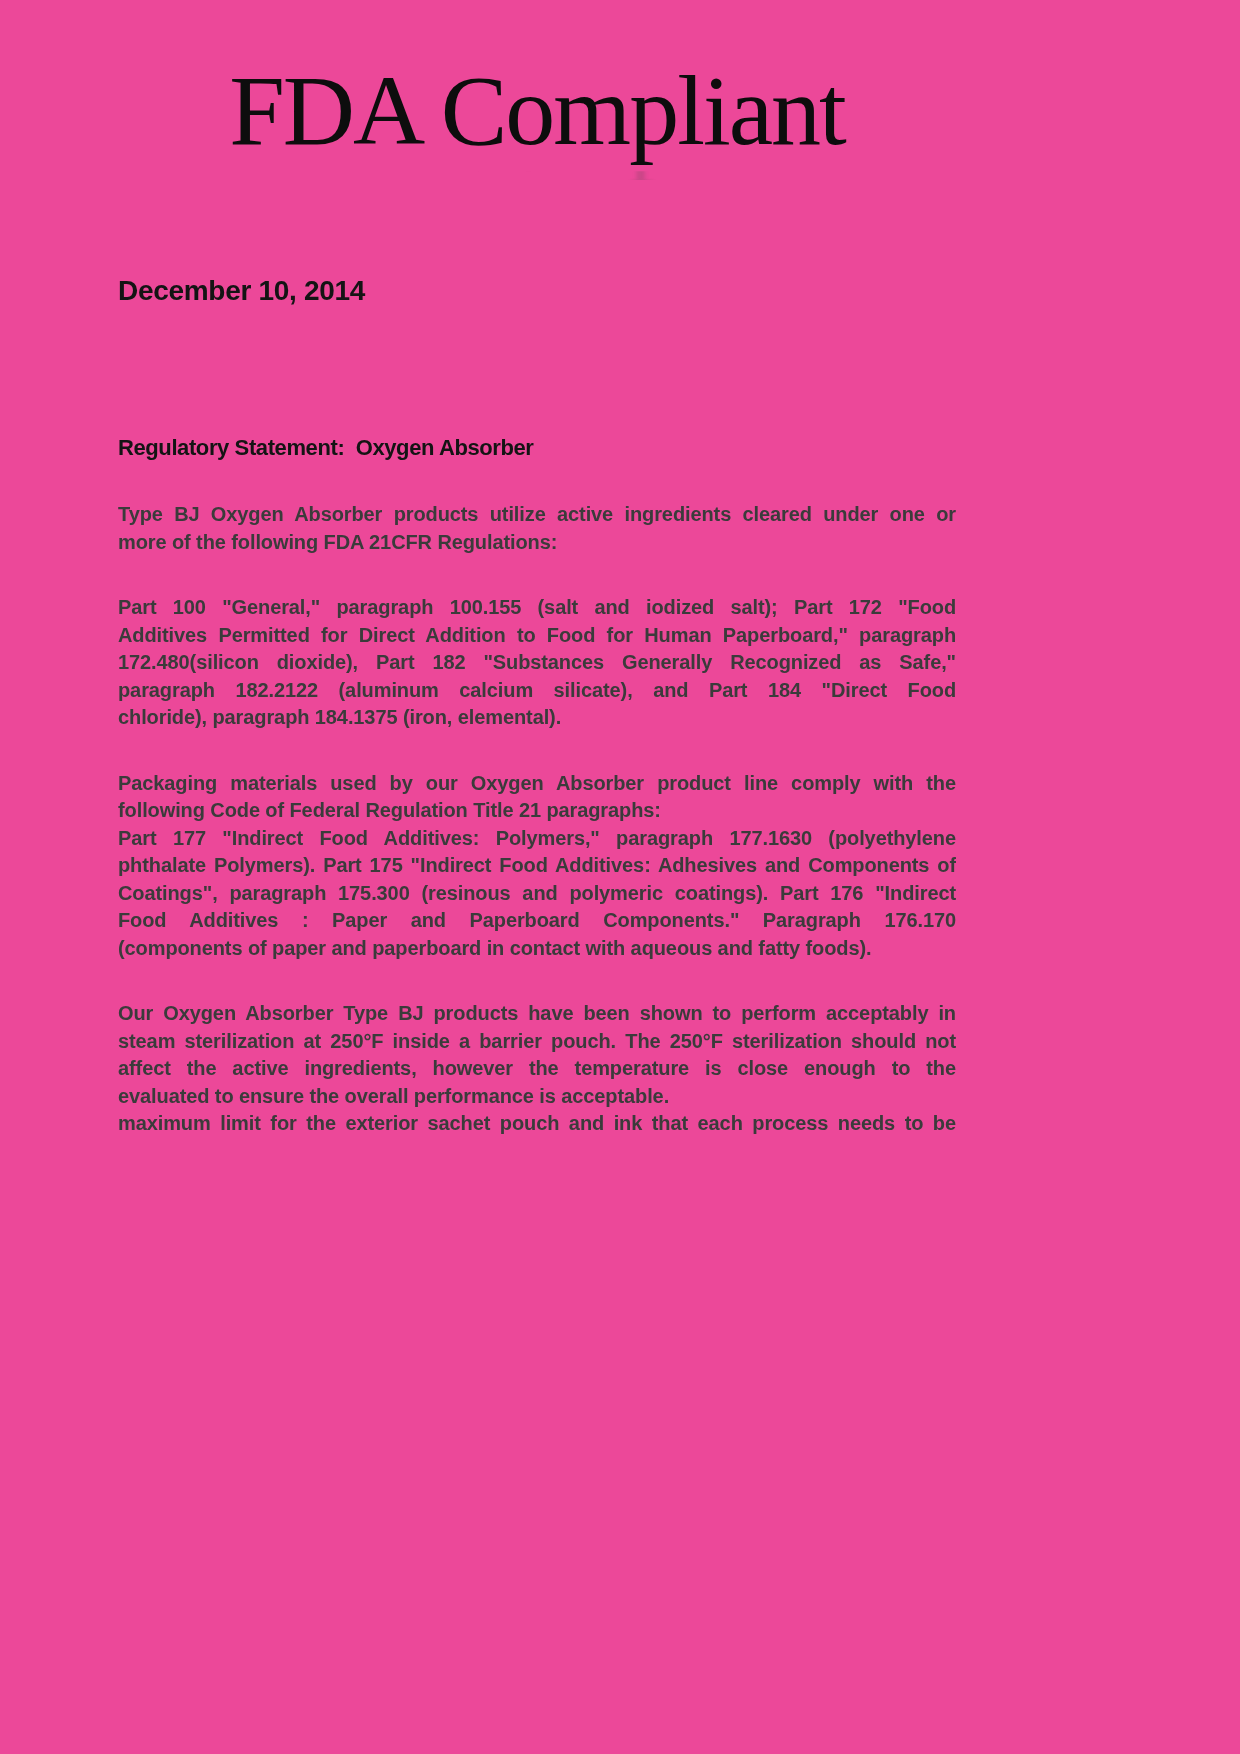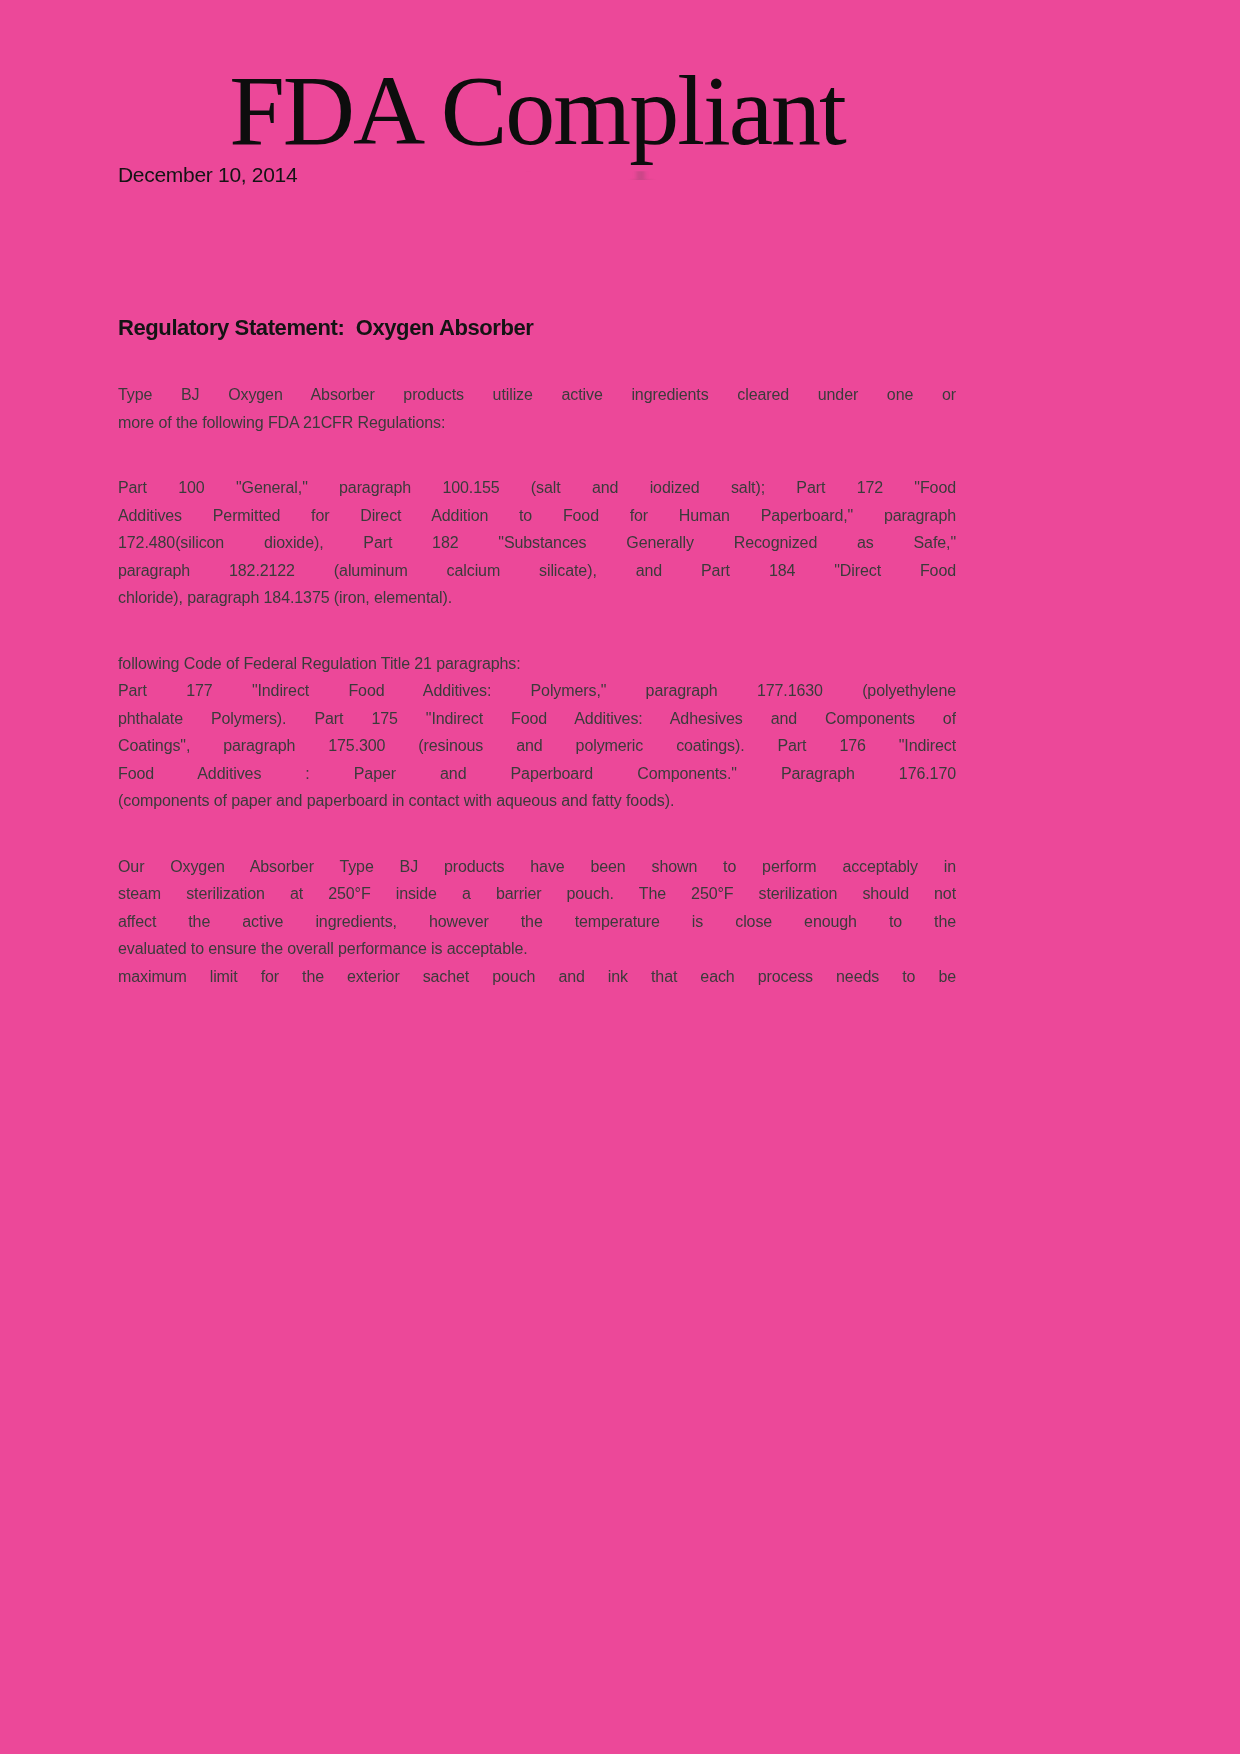--- a/index.html
+++ b/index.html
@@ -40,8 +40,9 @@
     pointer-events:none;
   }
   .doc-date {
-    font-size:21px;
-    font-weight:normal;
+    margin-top:112px;
+    font-size:28px;
+    font-weight:bold;
     letter-spacing:-0.3px;
     color:#141414;
   }

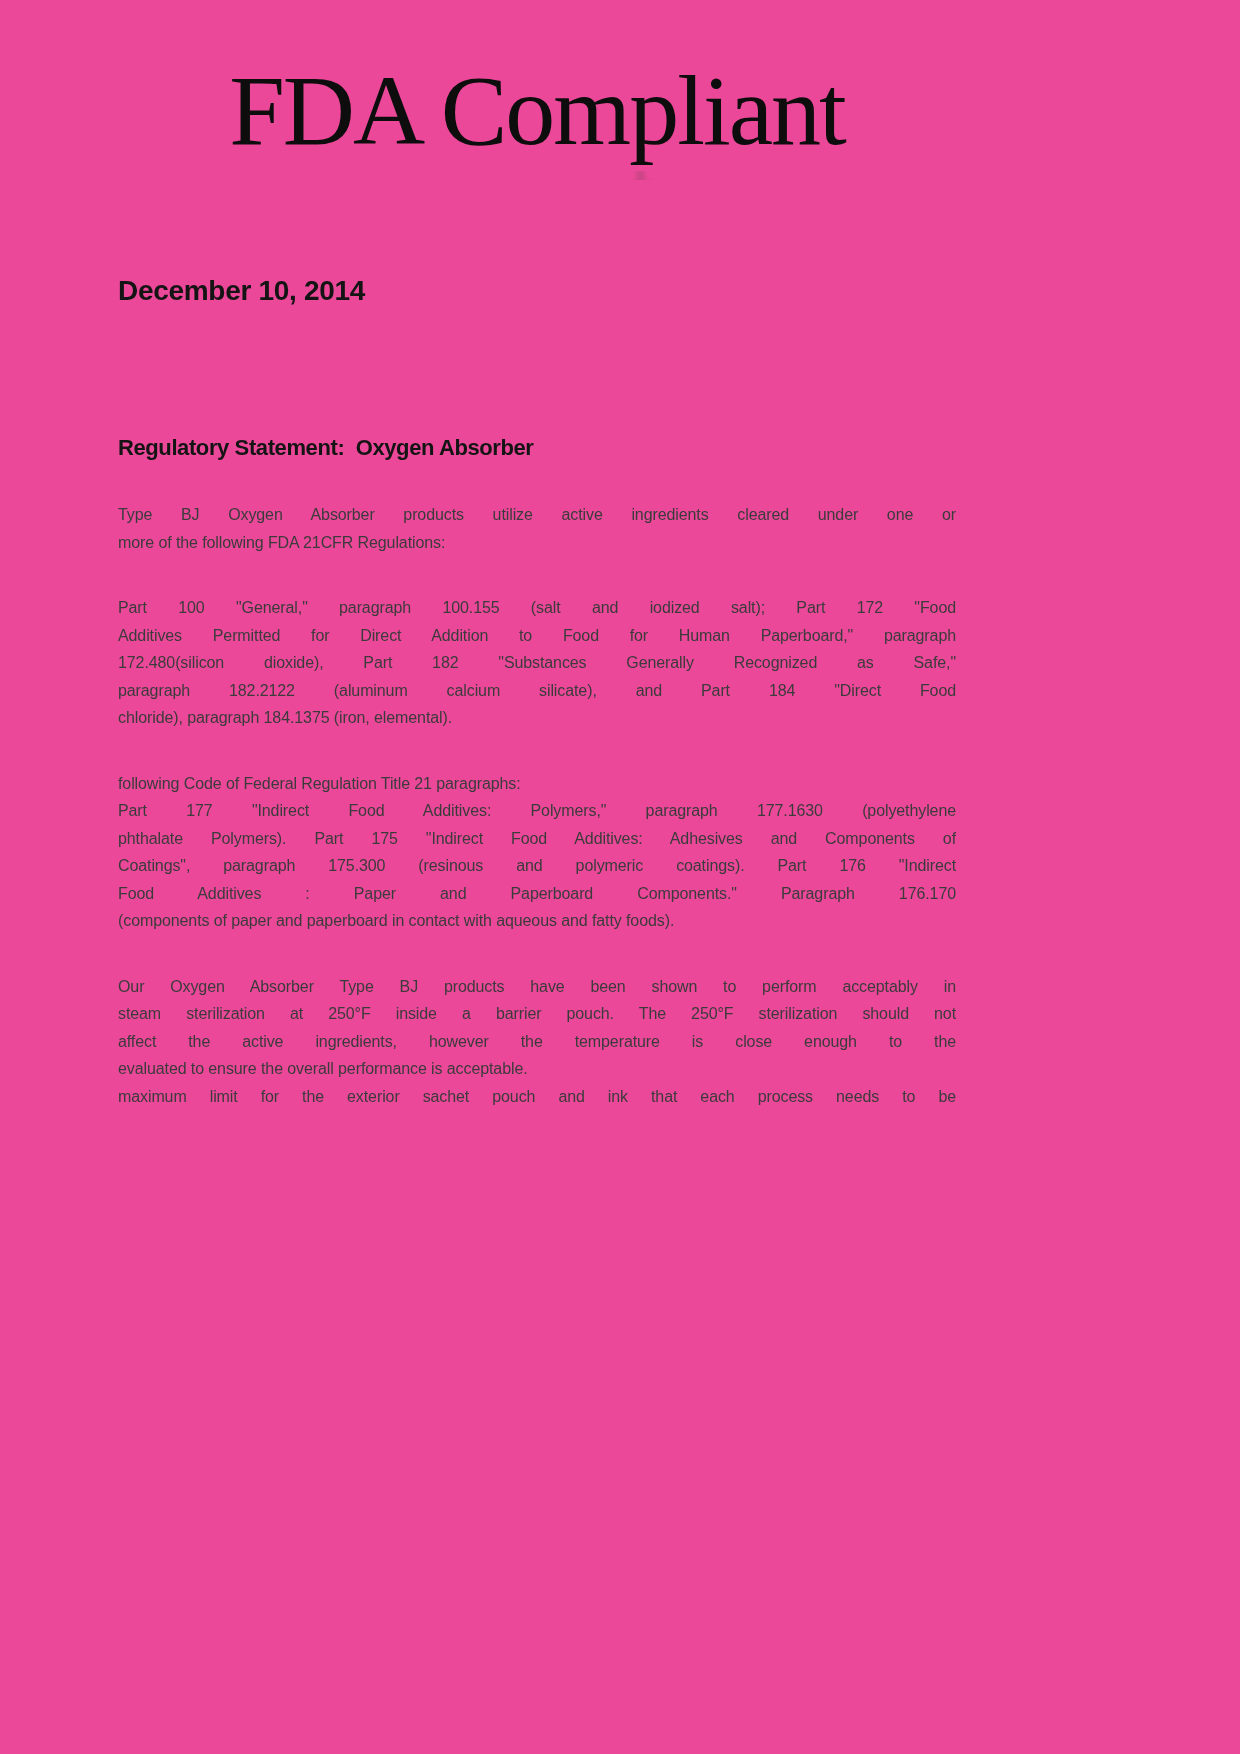--- a/index.html
+++ b/index.html
@@ -57,7 +57,7 @@
   .para { margin-top:38px; }
   .para.first { margin-top:40px; }
   .line {
-    font-size:16px;
+    font-size:20px;
     line-height:27.5px;
     color:#3b3b3b;
     letter-spacing:-0.1px;
@@ -66,6 +66,7 @@
     white-space:normal;
     overflow:hidden;
     max-height:27.5px;
+    font-weight:bold;
   }
   .line.noj {
     text-align:center;

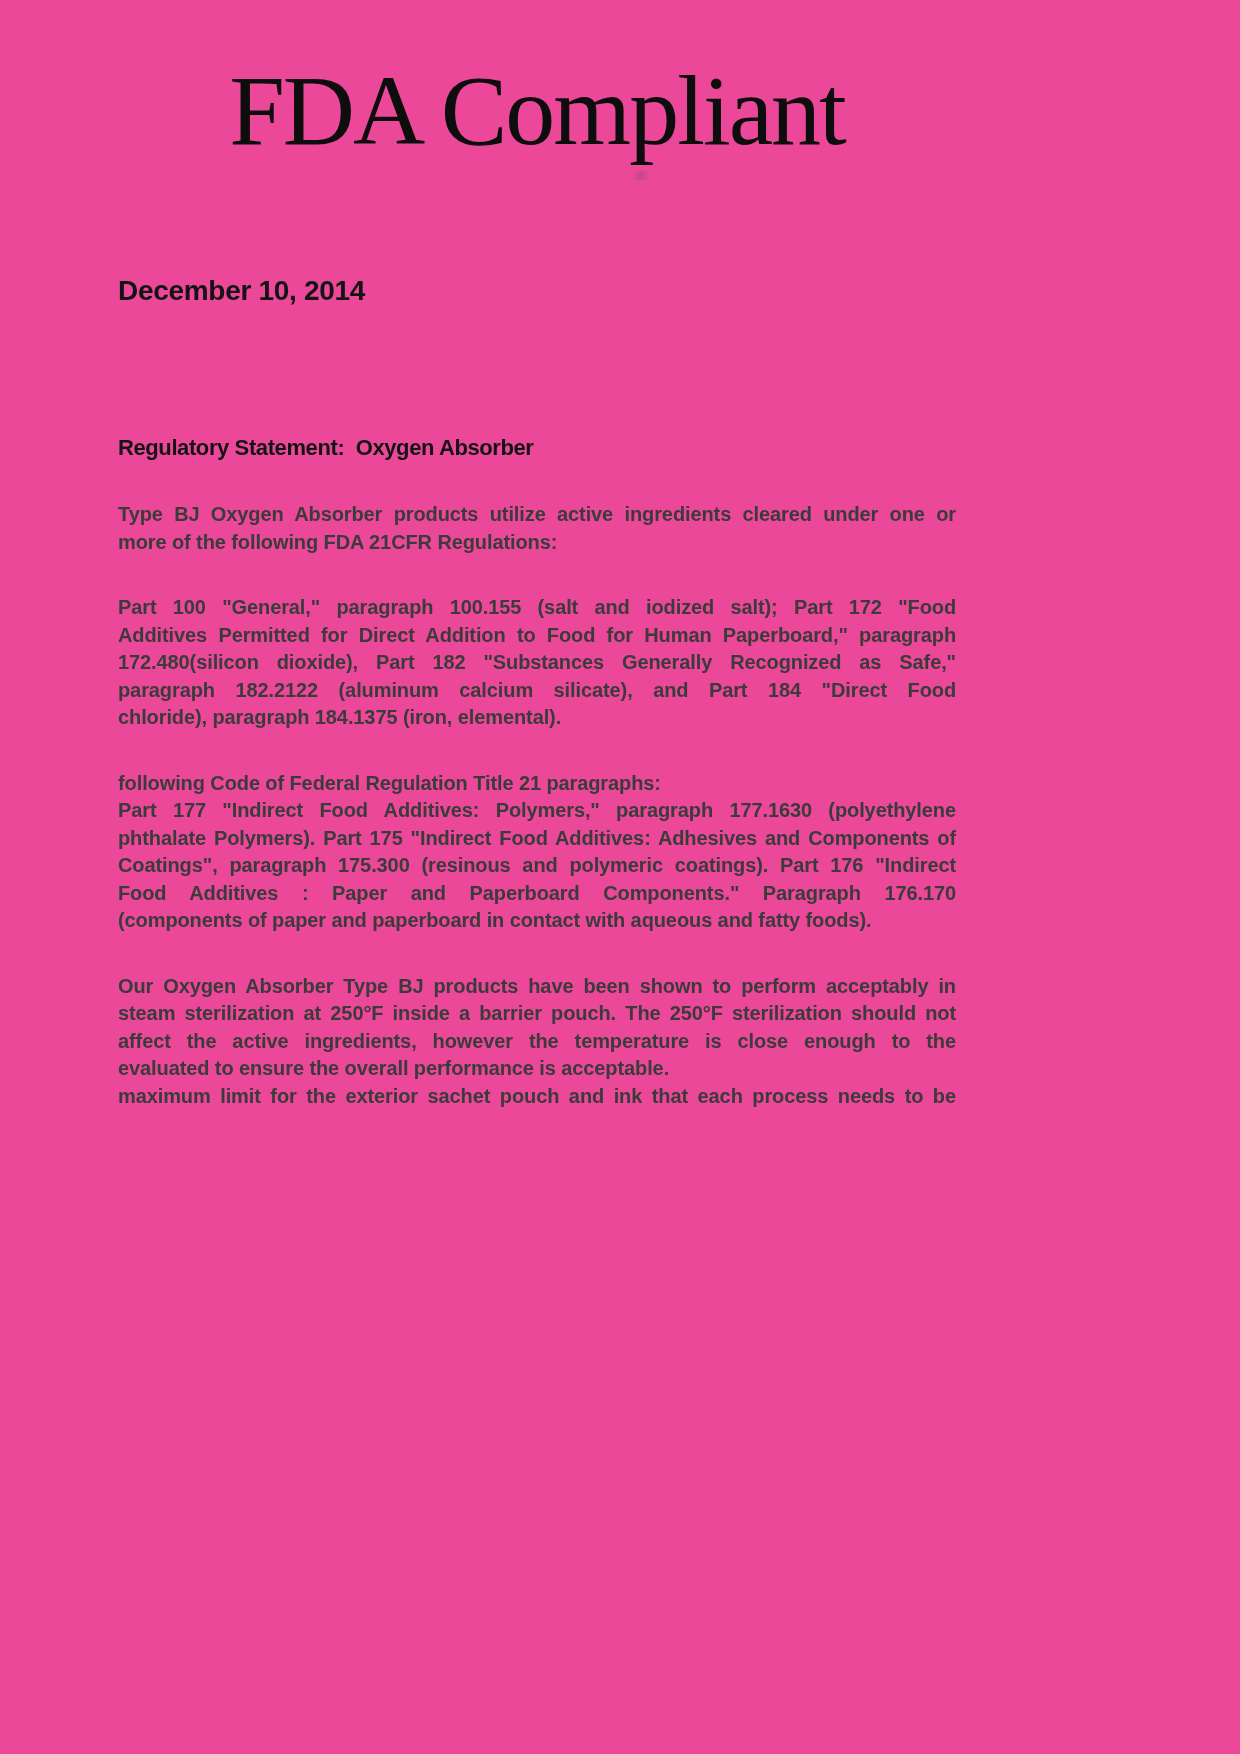--- a/index.html
+++ b/index.html
@@ -102,6 +102,7 @@
     </div>
 
     <div class="para">
+      <div class="line">Packaging materials used by our Oxygen Absorber  product line comply with the</div>
       <div class="line noj">following Code of Federal Regulation Title 21 paragraphs:</div>
       <div class="line">Part 177 "Indirect Food Additives: Polymers," paragraph 177.1630 (polyethylene</div>
       <div class="line">phthalate Polymers). Part 175 "Indirect Food Additives: Adhesives and Components of</div>

